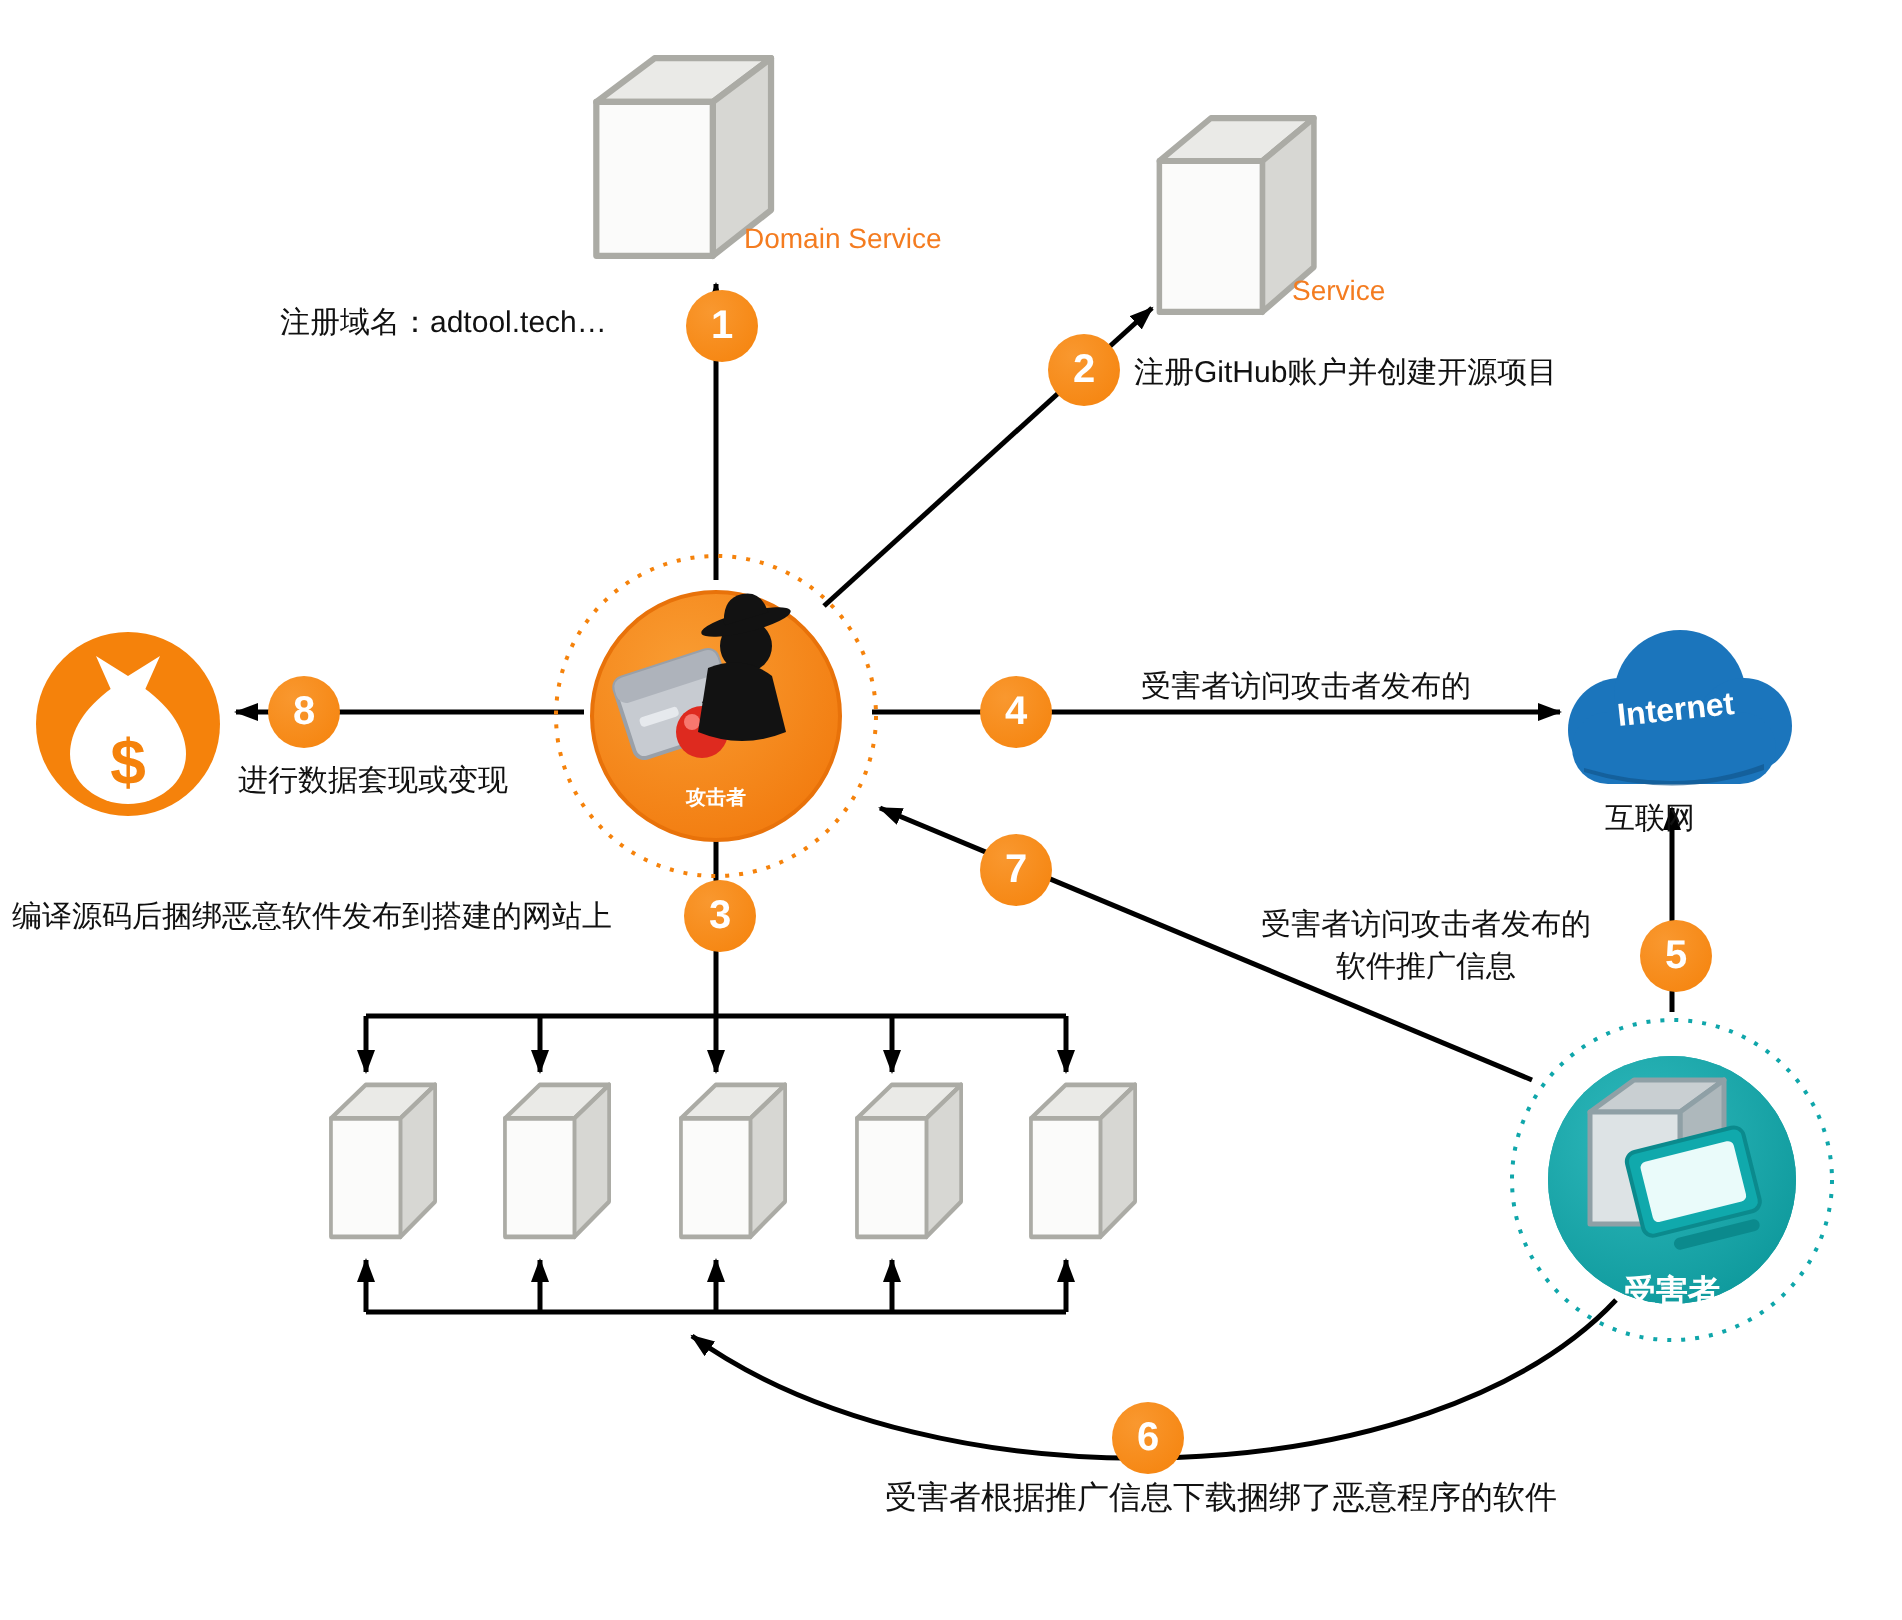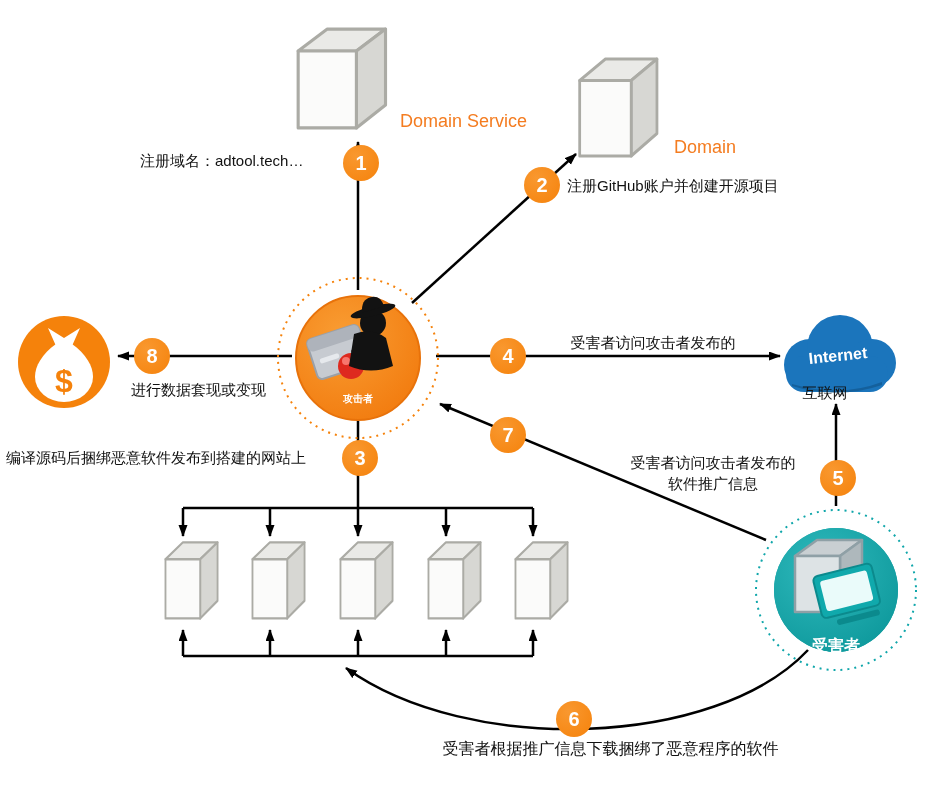--- a/index.html
+++ b/index.html
@@ -15,7 +15,7 @@
   }
   .label { position:absolute; font-size:15px; color:#111; white-space:nowrap; z-index:2; }
   .center { text-align:center; }
-  .orange-label { color:var(--orange_text,#F47C20); font-size:18px;margin-left:28px; }
+  .orange-label { color:var(--orange_text,#F47C20); font-size:14px; }
   .white-label { color:#ffffff; font-weight:bold; }
   .two-line { white-space:normal; line-height:1.4; }
   .rot { transform:rotate(-6deg); }

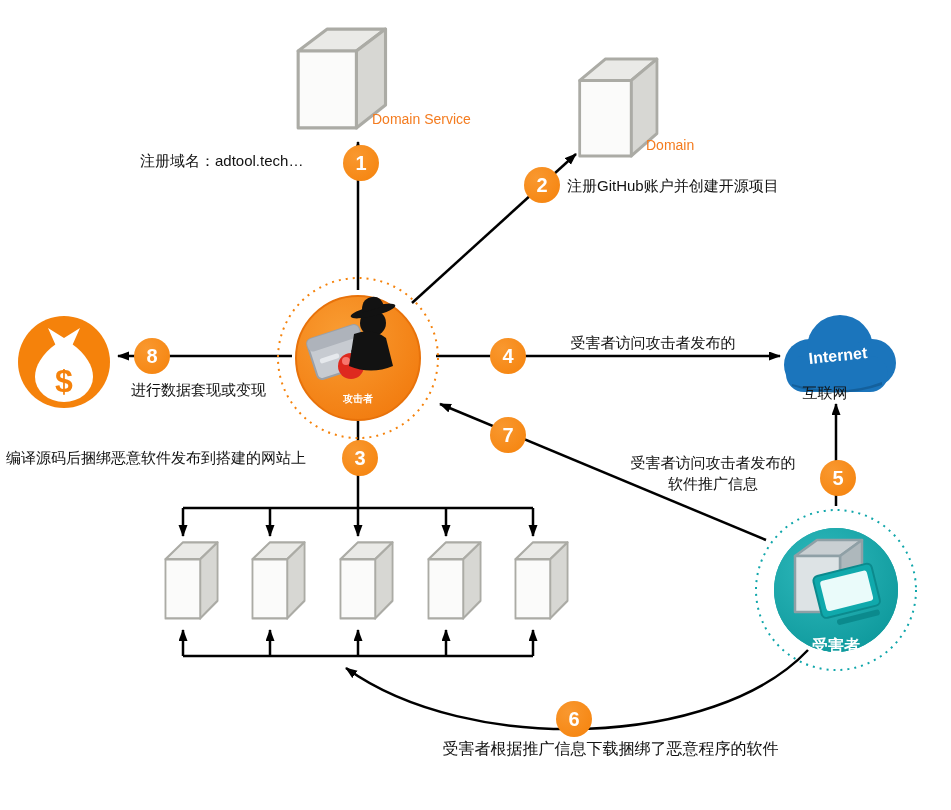--- a/index.html
+++ b/index.html
@@ -150,7 +150,7 @@
   <div class="label" style="left:131px; top:381px;">进行数据套现或变现</div>
 
   <div class="label orange-label" style="left:372px; top:111px;">Domain Service</div>
-  <div class="label orange-label" style="left:646px; top:137px;">Domain</div>
+  <div class="label orange-label" style="left:646px; top:137px;">Service</div>
   <div class="label center white-label rot" style="left:798px; top:347px; width:80px; font-size:16px;">Internet</div>
   <div class="label center" style="left:797px; top:384px; width:56px;">互联网</div>
   <div class="label center white-label" style="left:320px; top:392px; width:76px; font-size:10px;">攻击者</div>

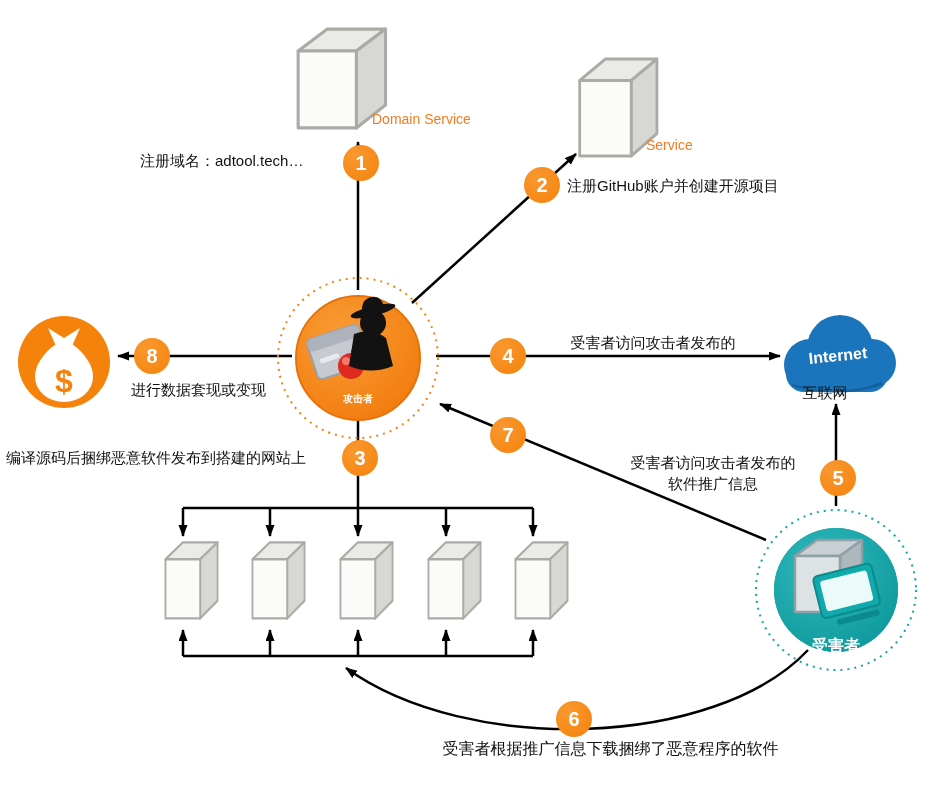--- a/index.html
+++ b/index.html
@@ -147,7 +147,7 @@
     <span style="display:block;">受害者访问攻击者发布的</span>
     <span style="display:block;">软件推广信息</span>
   </div>
-  <div class="label" style="left:131px; top:381px;">进行数据套现或变现</div>
+  <div class="label" style="left:119px; top:381px;">进行数据套现或变现</div>
 
   <div class="label orange-label" style="left:372px; top:111px;">Domain Service</div>
   <div class="label orange-label" style="left:646px; top:137px;">Service</div>

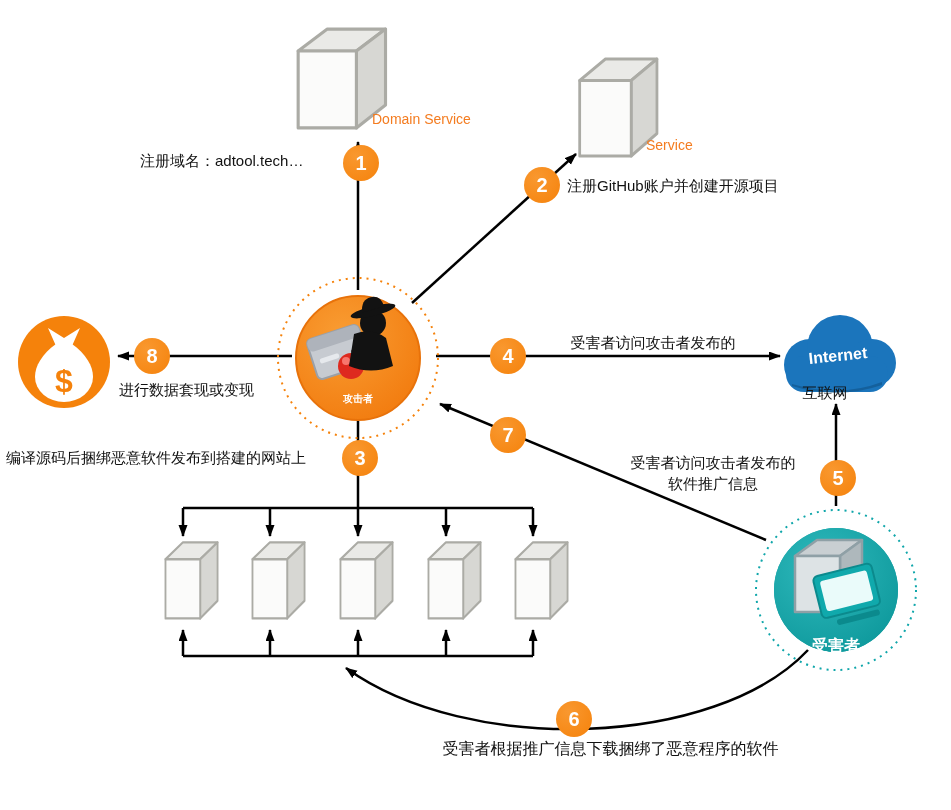--- a/index.html
+++ b/index.html
@@ -152,7 +152,7 @@
   <div class="label orange-label" style="left:372px; top:111px;">Domain Service</div>
   <div class="label orange-label" style="left:646px; top:137px;">Service</div>
   <div class="label center white-label rot" style="left:798px; top:347px; width:80px; font-size:16px;">Internet</div>
-  <div class="label center" style="left:797px; top:384px; width:56px;">互联网</div>
+  <div class="label center" style="left:797px; top:400px; width:56px;">互联网</div>
   <div class="label center white-label" style="left:320px; top:392px; width:76px; font-size:10px;">攻击者</div>
   <div class="label center white-label" style="left:798px; top:636px; width:76px; font-size:16px;">受害者</div>
 

